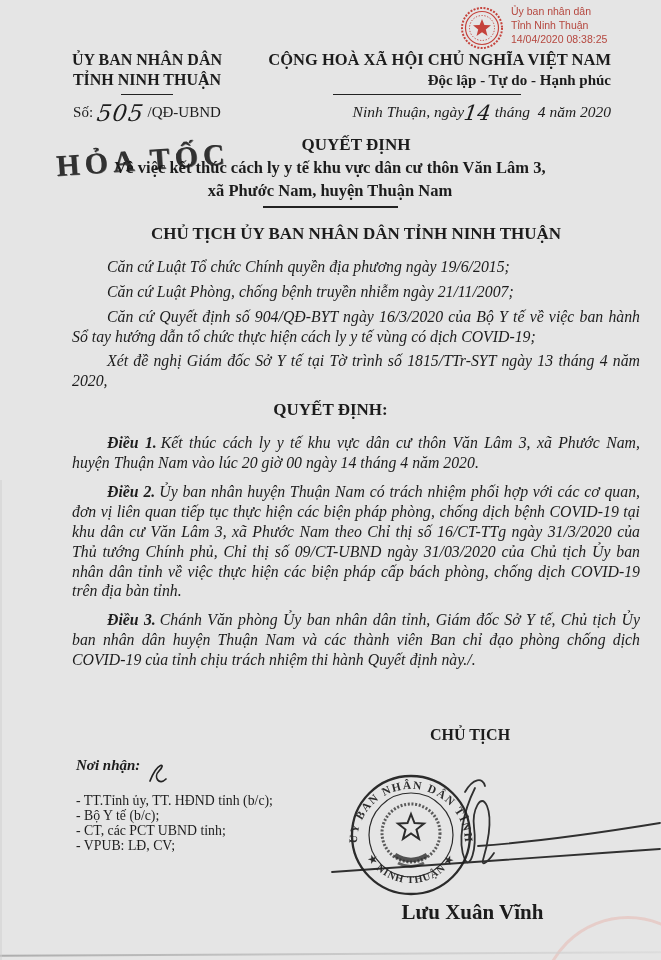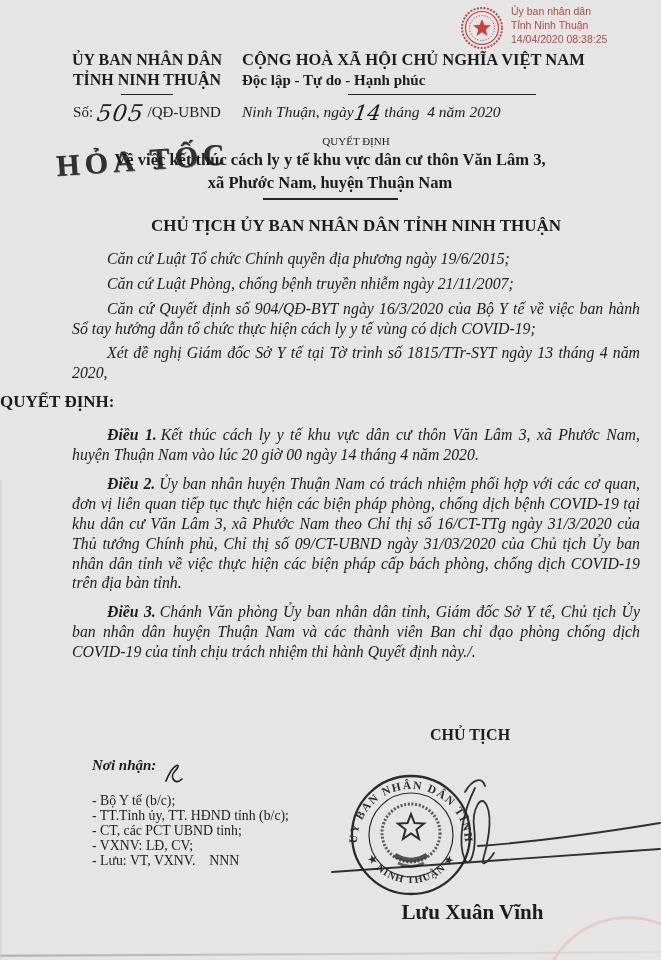--- a/index.html
+++ b/index.html
@@ -13,7 +13,7 @@
   
   .header{display:flex;padding-top:50px;}
   .h-left{width:190px;margin-left:52px;text-align:center;}
-  .h-right{flex:1;text-align:left;padding-right:20px;}
+  .h-right{flex:1;text-align:right;padding-right:50px;}
   .h-bold{font-weight:bold;font-size:16px;line-height:1.26;}
   .rule{border-top:1.6px solid #222;margin:4px auto 0;}
   .rule-left{width:52px;}

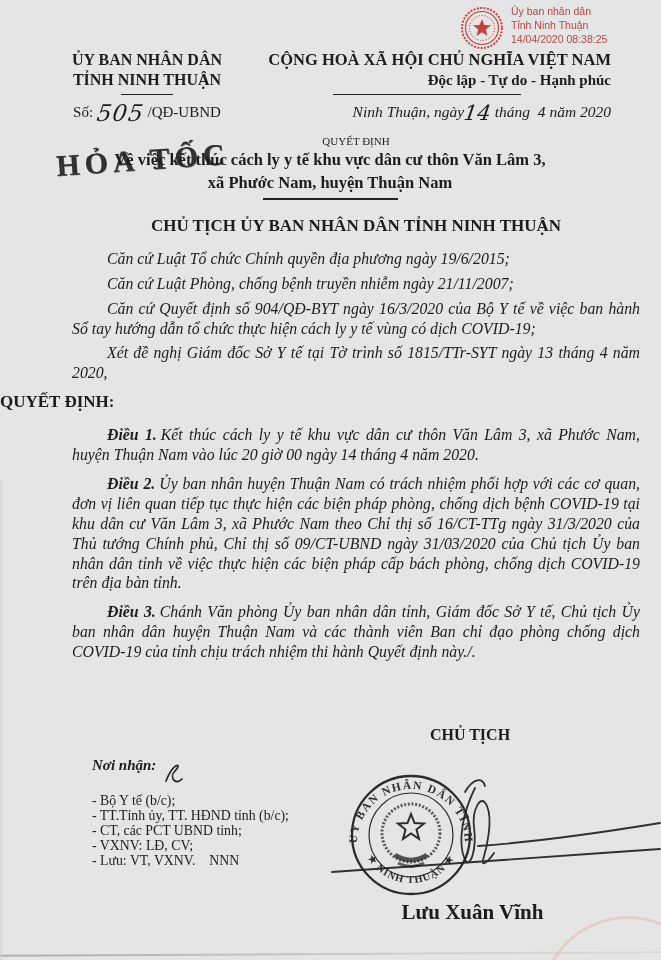--- a/index.html
+++ b/index.html
@@ -30,7 +30,7 @@
   }
   
   .title-block{margin:14px 21px 0 72px;text-align:center;}
-  .doc-type{font-weight:normal;font-size:11px;}
+  .doc-type{font-weight:bold;font-size:17px;}
   .subject{font-weight:bold;font-size:16.5px;line-height:1.35;transform:translateX(-26px);margin-top:2px;}
   .subject-rule{width:135px;border-top:2px solid #222;margin:4px auto 0;transform:translateX(-26px);}
   .authority{font-weight:bold;font-size:17px;margin-top:16px;}

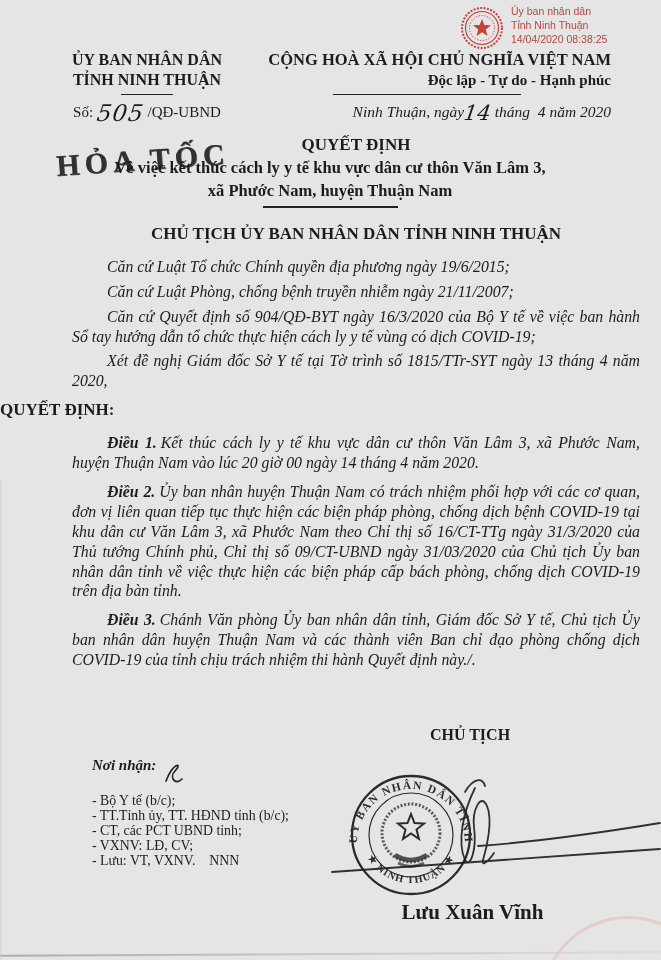--- a/index.html
+++ b/index.html
@@ -37,7 +37,7 @@
   
   .body-text{margin:13px 21px 0 72px;text-align:justify;font-size:15.8px;line-height:1.26;}
   .body-text p{margin:0 0 5px;text-indent:35px;font-style:italic;}
-  .decision-heading{font-weight:bold;font-size:17px;margin:9px 0 11px;}
+  .decision-heading{text-align:center;font-weight:bold;font-size:17px;margin:9px 0 11px;}
   .article{margin-bottom:9px !important;}
   .article b{margin-right:4px;}
   

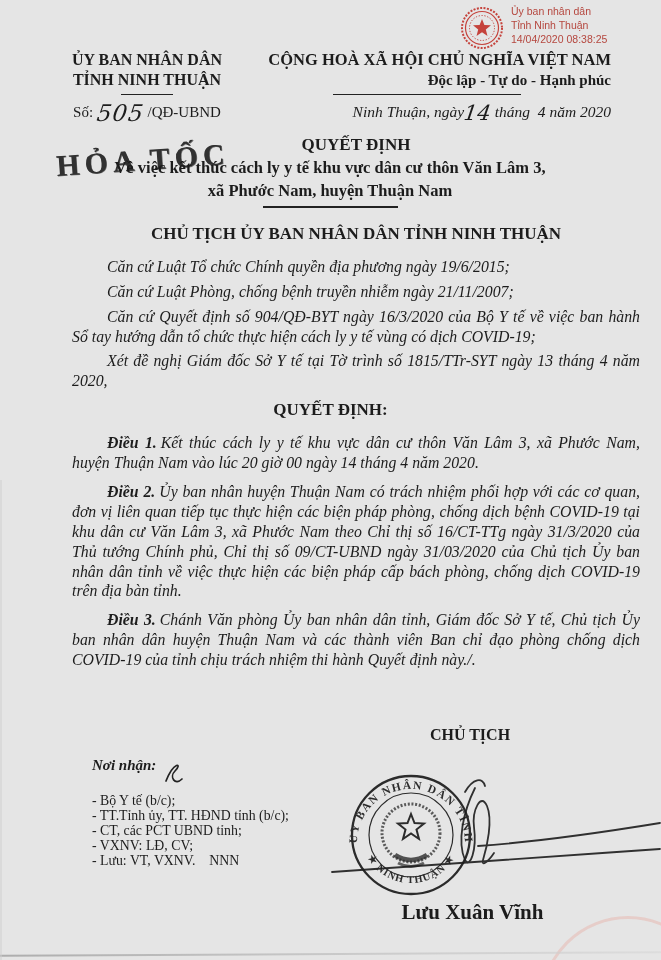--- a/index.html
+++ b/index.html
@@ -41,7 +41,7 @@
   .article{margin-bottom:9px !important;}
   .article b{margin-right:4px;}
   
-  .recipients{position:absolute;left:92px;top:757px;}
+  .recipients{position:absolute;left:76px;top:757px;}
   .recipients-label{font-weight:bold;font-style:italic;font-size:15px;display:flex;align-items:flex-start;gap:6px;}
   .recipients-items{font-size:13.8px;line-height:15px;margin-top:4px;}
   .recipients-items div{white-space:pre-wrap;}

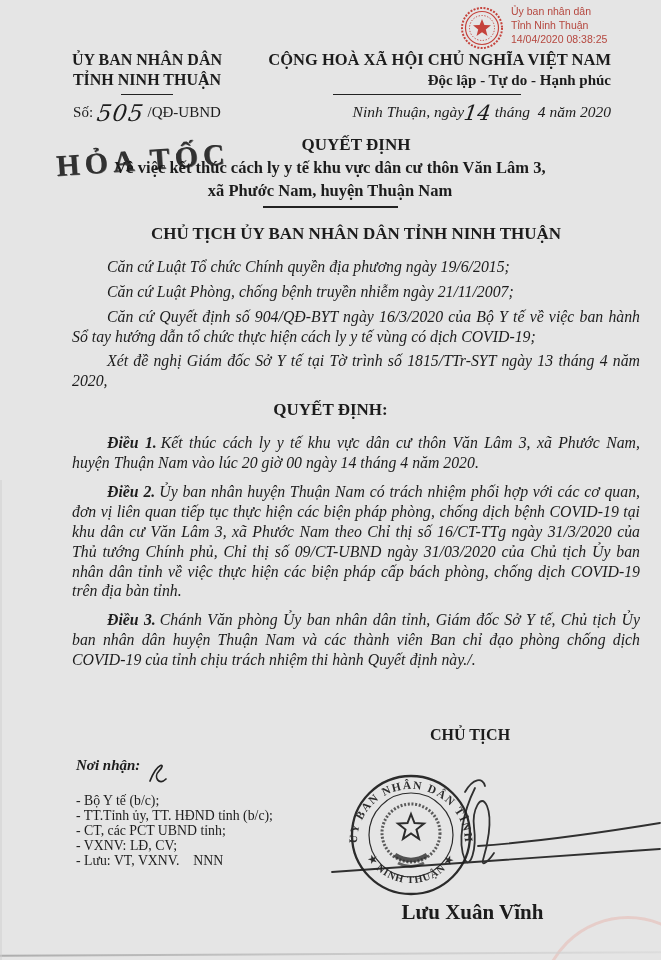--- a/index.html
+++ b/index.html
@@ -123,8 +123,8 @@
       </svg>
     </div>
     <div class="recipients-items">
+      <div>- TT.Tỉnh ủy, TT. HĐND tỉnh (b/c);</div>
       <div>- Bộ Y tế (b/c);</div>
-      <div>- TT.Tỉnh ủy, TT. HĐND tỉnh (b/c);</div>
       <div>- CT, các PCT UBND tỉnh;</div>
       <div>- VXNV: LĐ, CV;</div>
       <div>- Lưu: VT, VXNV.    NNN</div>

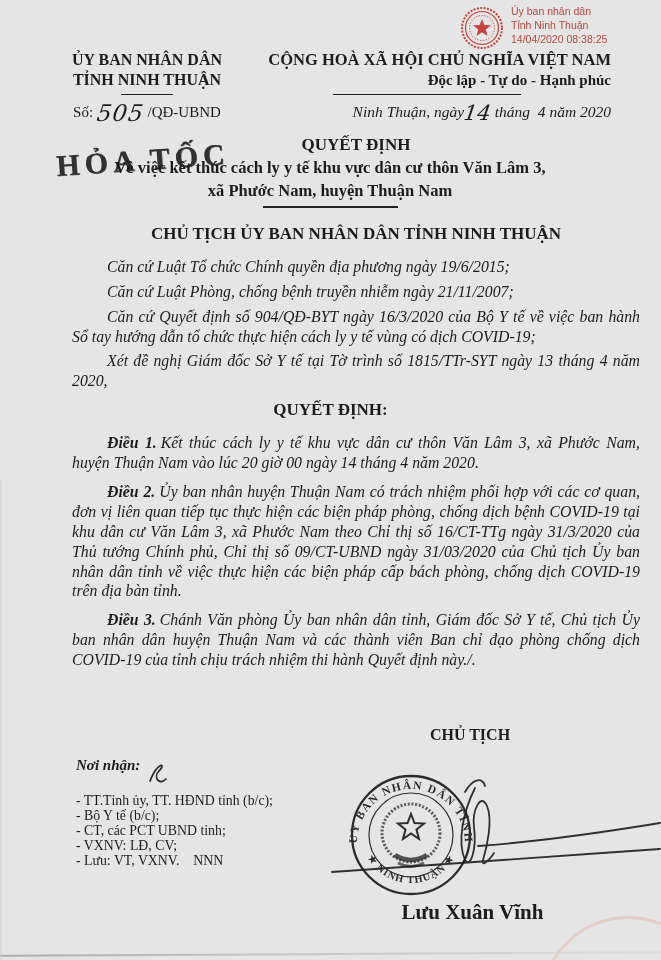--- a/index.html
+++ b/index.html
@@ -126,7 +126,7 @@
       <div>- TT.Tỉnh ủy, TT. HĐND tỉnh (b/c);</div>
       <div>- Bộ Y tế (b/c);</div>
       <div>- CT, các PCT UBND tỉnh;</div>
-      <div>- VXNV: LĐ, CV;</div>
+      <div>- VPUB: LĐ, CV;</div>
       <div>- Lưu: VT, VXNV.    NNN</div>
     </div>
   </div>

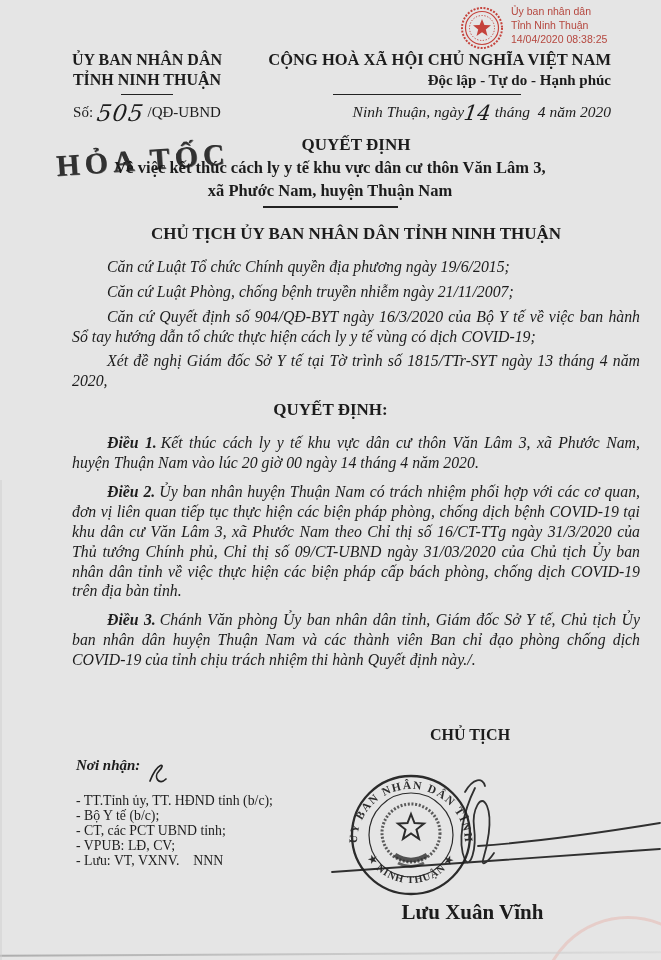--- a/index.html
+++ b/index.html
@@ -127,7 +127,6 @@
       <div>- Bộ Y tế (b/c);</div>
       <div>- CT, các PCT UBND tỉnh;</div>
       <div>- VPUB: LĐ, CV;</div>
-      <div>- Lưu: VT, VXNV.    NNN</div>
     </div>
   </div>
 

